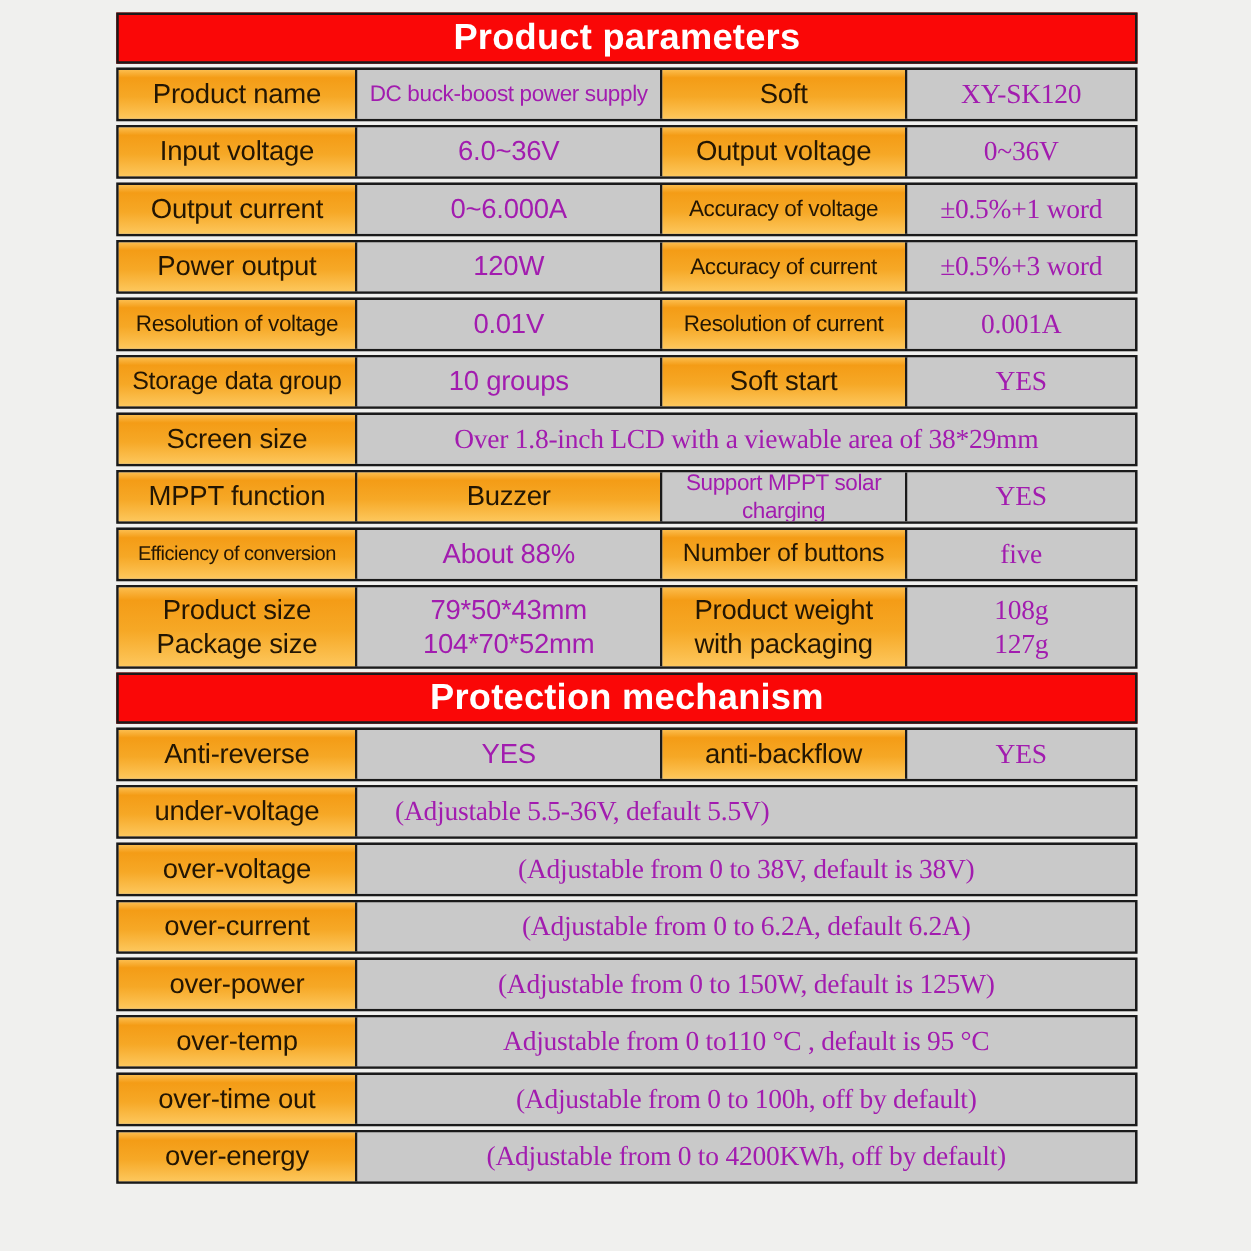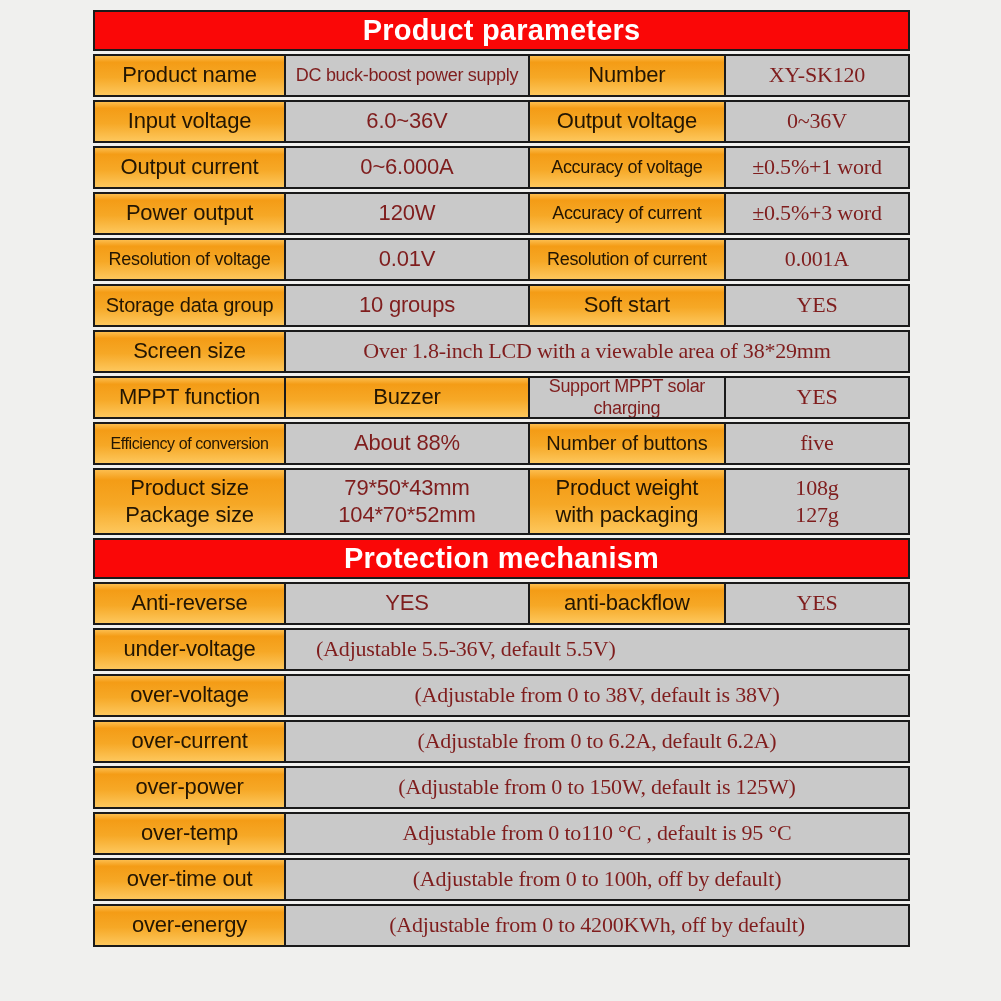--- a/index.html
+++ b/index.html
@@ -53,7 +53,7 @@
     border-right: 2px solid var(--border, #1a1a1a);
     box-sizing: border-box;
     white-space: pre-line;
-    color: #7f1d1d;
+    color: #a21caf;
     letter-spacing: -0.2px;
     line-height: 1.22;
     overflow: hidden;

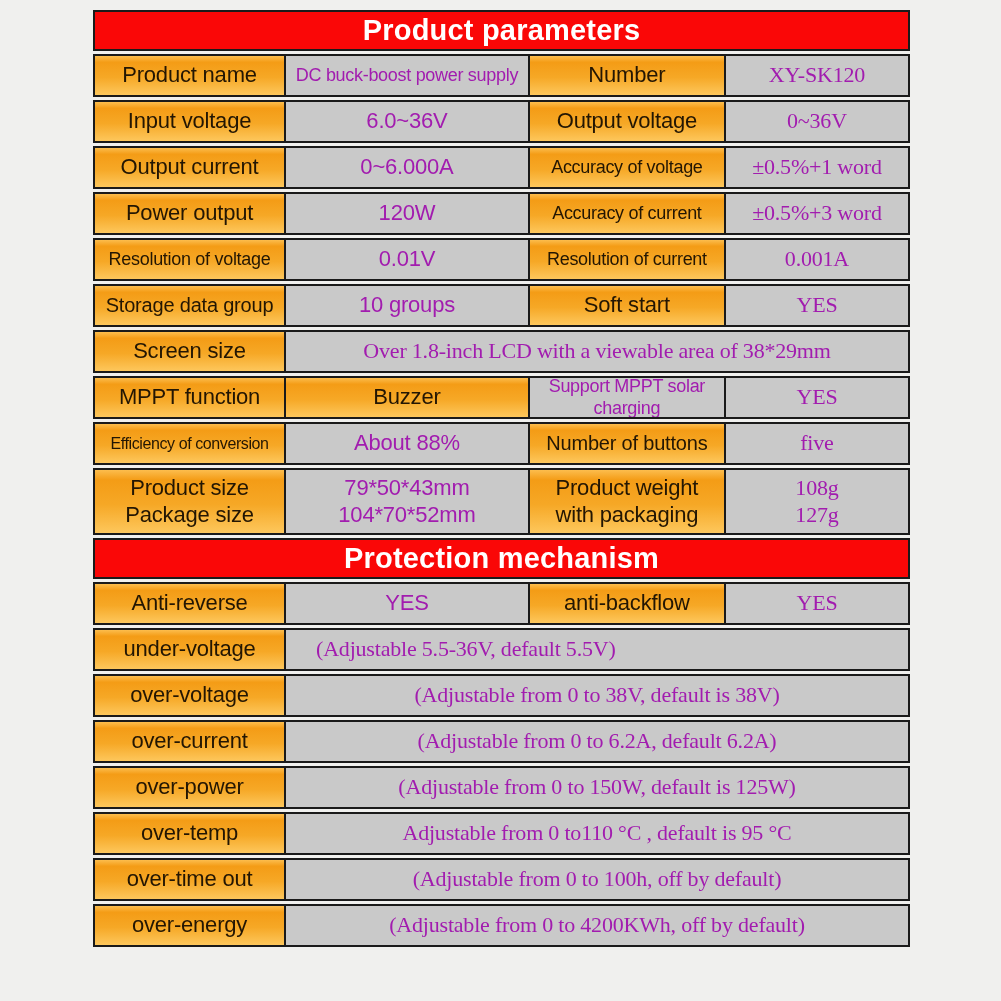--- a/index.html
+++ b/index.html
@@ -85,7 +85,7 @@
       <div class="row">
         <div class="cell label size-md">Product name</div>
         <div class="cell value size-sm">DC buck-boost power supply</div>
-        <div class="cell label size-md">Number</div>
+        <div class="cell label size-md">Soft</div>
         <div class="cell value size-md">XY-SK120</div>
       </div>
       <div class="row">

